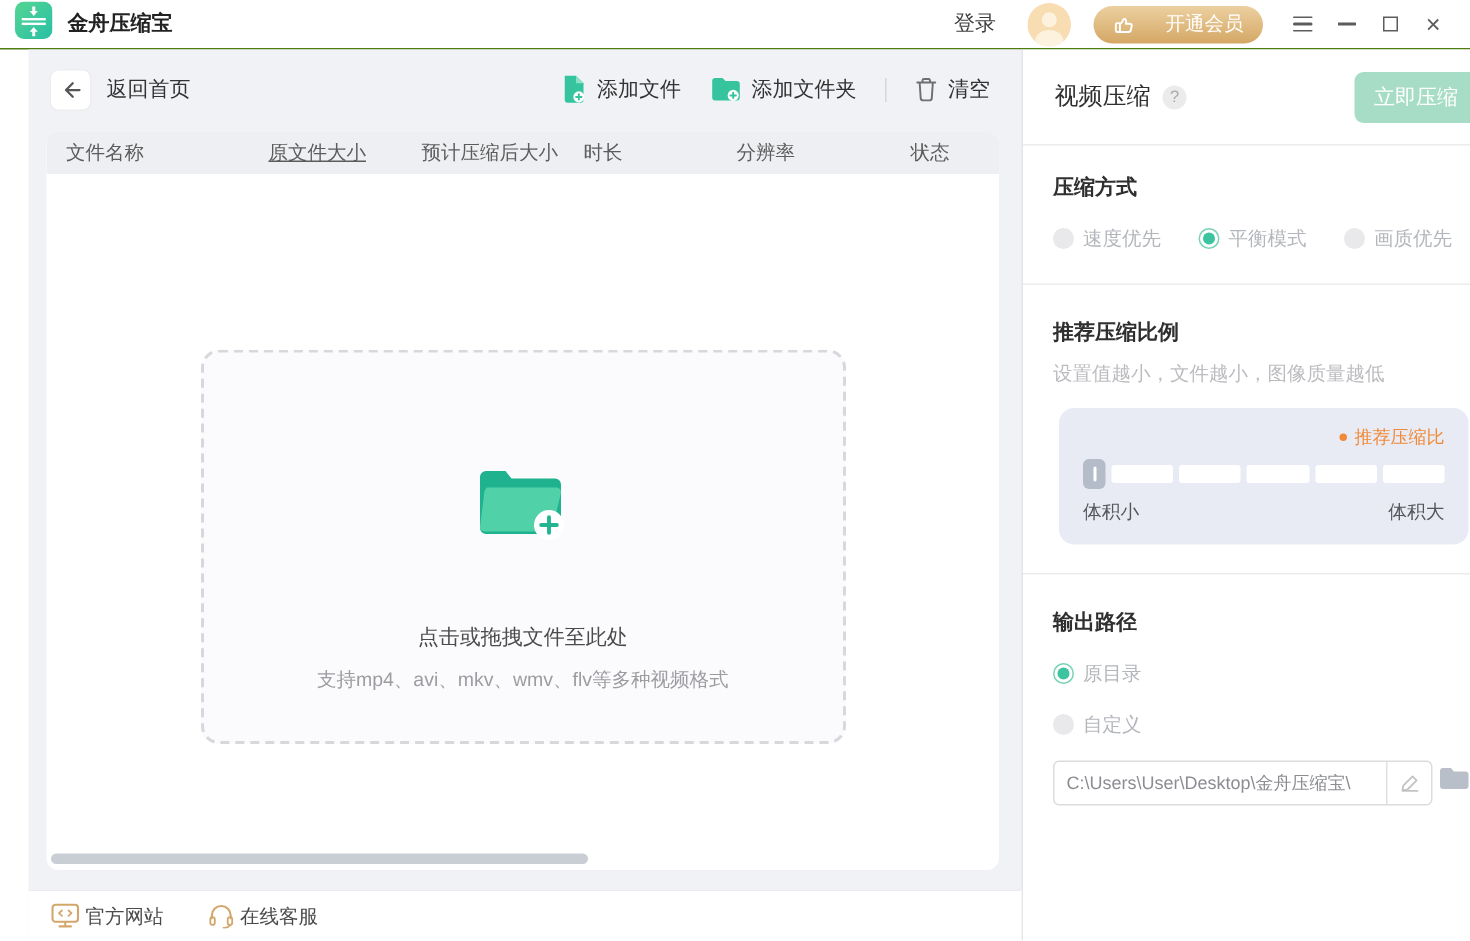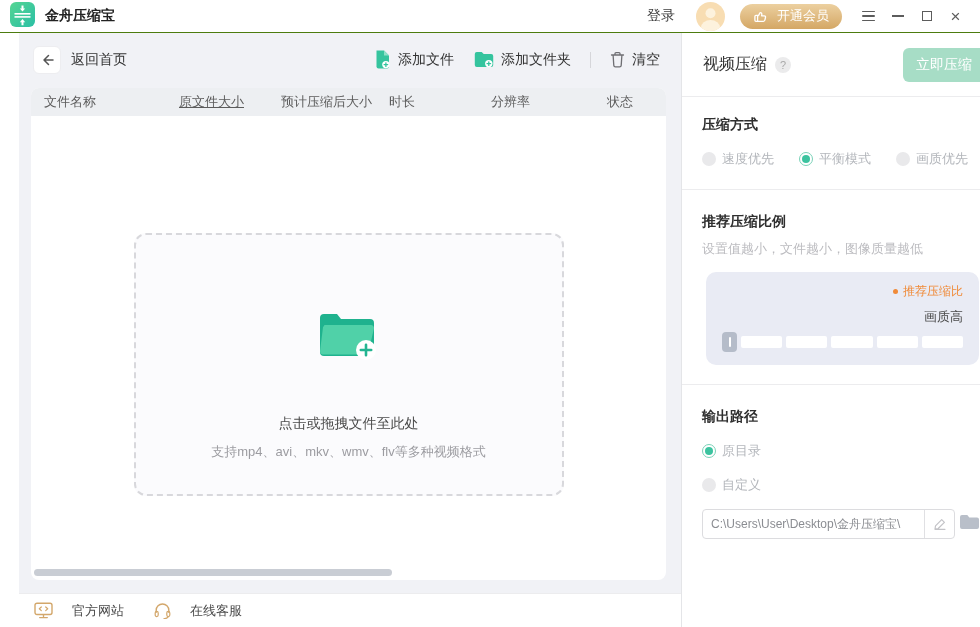--- a/index.html
+++ b/index.html
@@ -15,7 +15,7 @@
   .login { font-size:14px; color:#3c3c3c; margin-right:21px; cursor:pointer; }
   .avatar { width:29px; height:29px; flex:none; }
   .vip-pill { height:25px; border-radius:13px; margin-left:15px; padding:0 13px;
-    display:flex; align-items:center; gap:9px; cursor:pointer;
+    display:flex; align-items:center; gap:20px; cursor:pointer;
     background:linear-gradient(180deg,#ecd0a0,#d4a765); color:#fff; font-size:13px; }
   .win-controls { display:flex; align-items:center; margin-left:12px; }
   .win-btn { width:29px; height:30px; display:flex; align-items:center; justify-content:center;

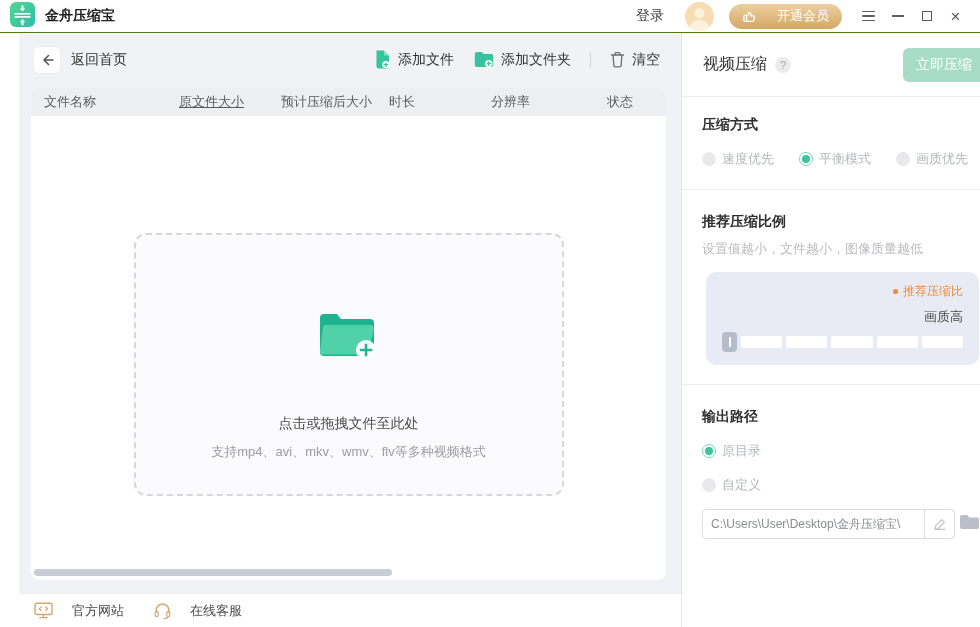--- a/index.html
+++ b/index.html
@@ -299,7 +299,6 @@
             <span class="badge-dot"></span>
             <span>推荐压缩比</span>
           </div>
-          <div class="quality-label">画质高</div>
           <div class="slider">
             <span class="slider-handle"></span>
             <span class="slider-seg"></span>

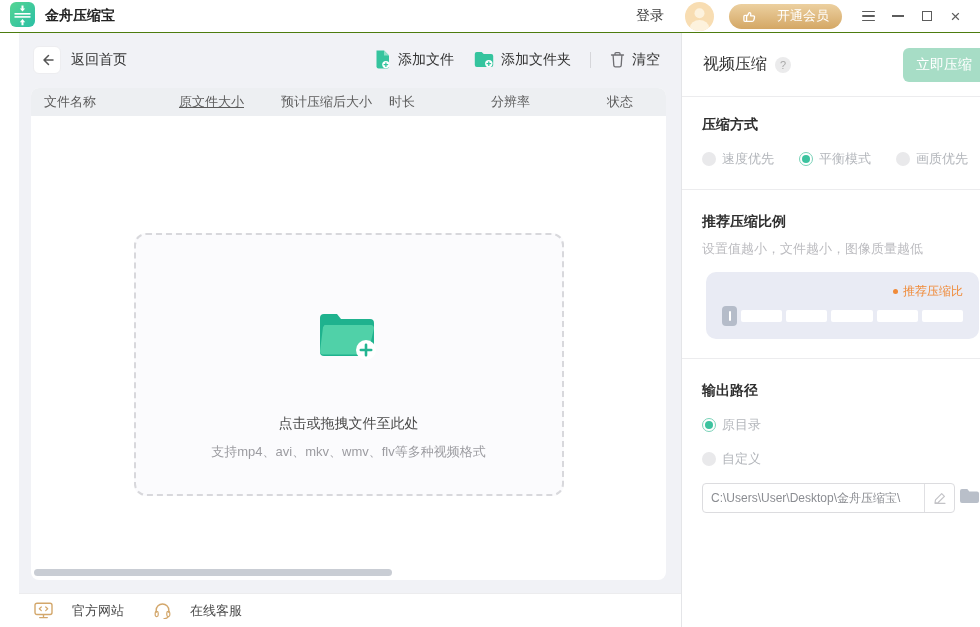--- a/index.html
+++ b/index.html
@@ -307,6 +307,10 @@
             <span class="slider-seg"></span>
             <span class="slider-seg"></span>
           </div>
+          <div class="slider-labels">
+            <span>体积小</span>
+            <span>体积大</span>
+          </div>
         </div>
       </div>
 

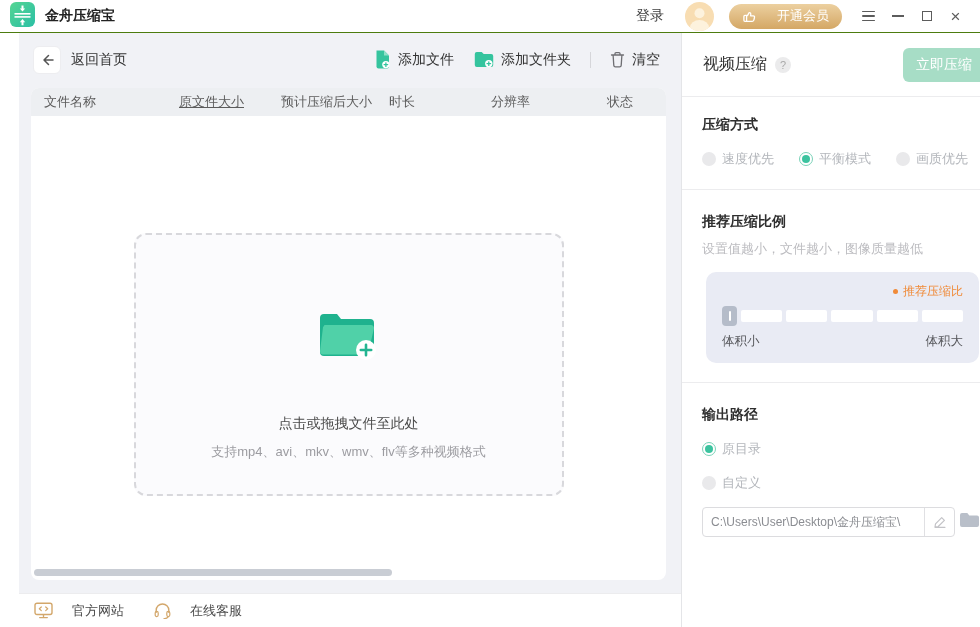--- a/index.html
+++ b/index.html
@@ -60,7 +60,7 @@
 
   .left-footer { height:34px; flex:none; background:#fff; border-top:1px solid #ececee;
     display:flex; align-items:center; padding:0 15px; gap:30px; }
-  .footer-item { display:flex; align-items:center; gap:19px; font-size:13px; color:#4a4a4a;
+  .footer-item { display:flex; align-items:center; gap:4px; font-size:13px; color:#4a4a4a;
     cursor:pointer; }
 
   

